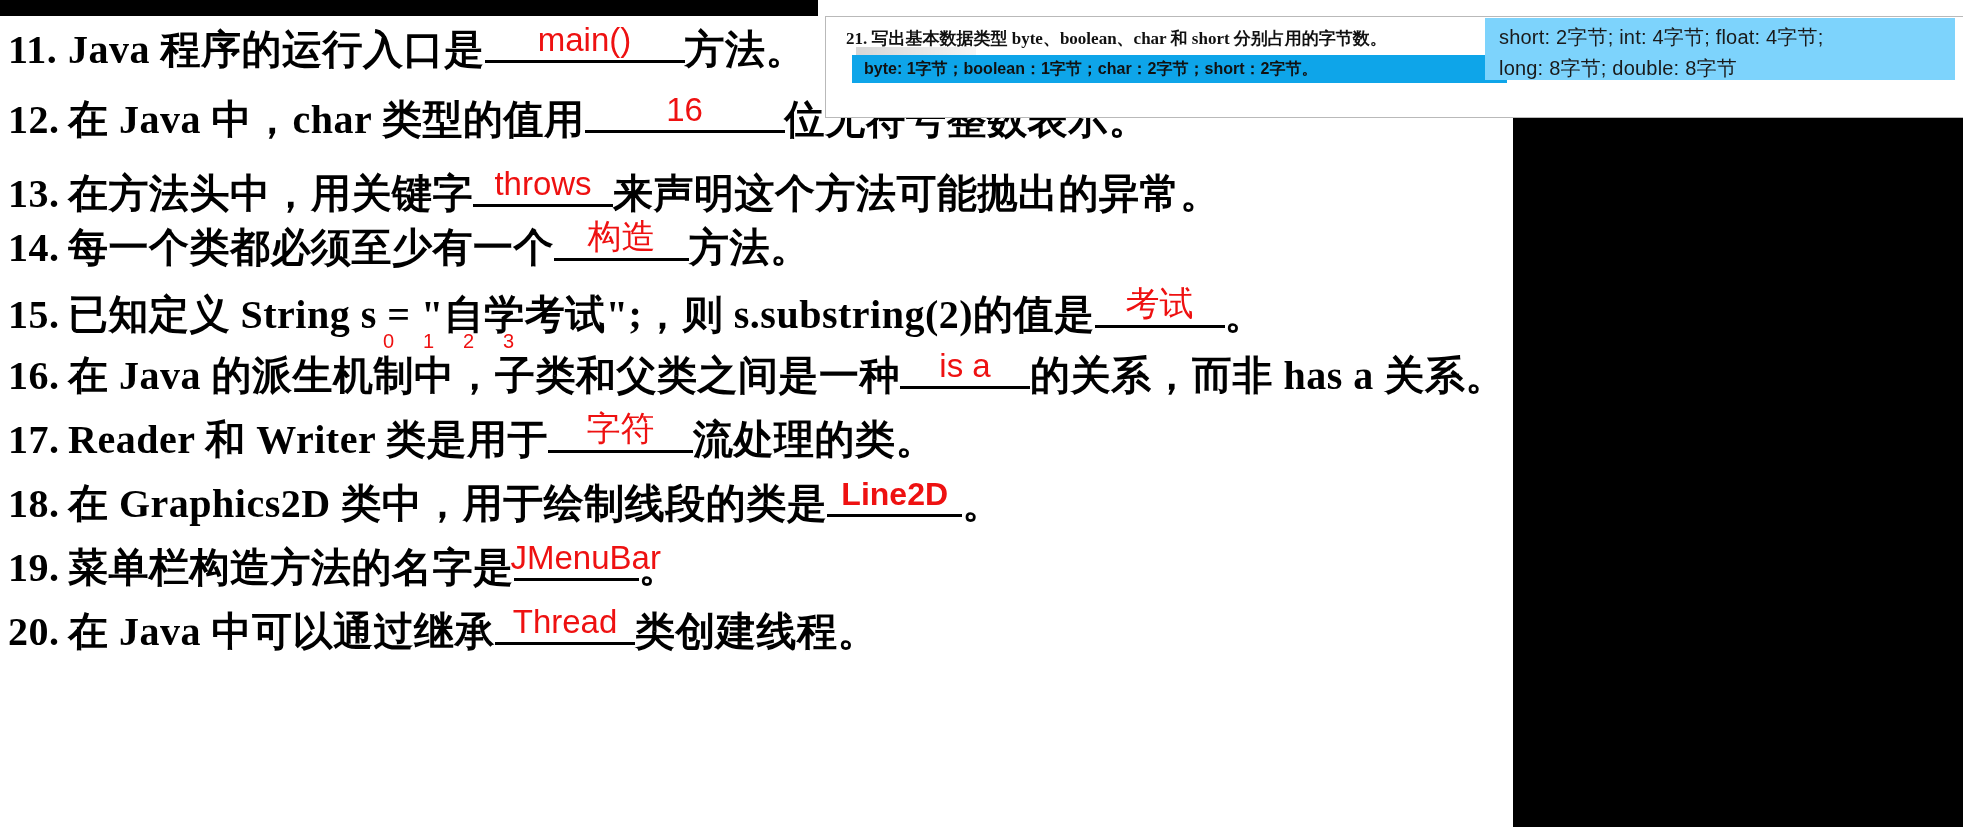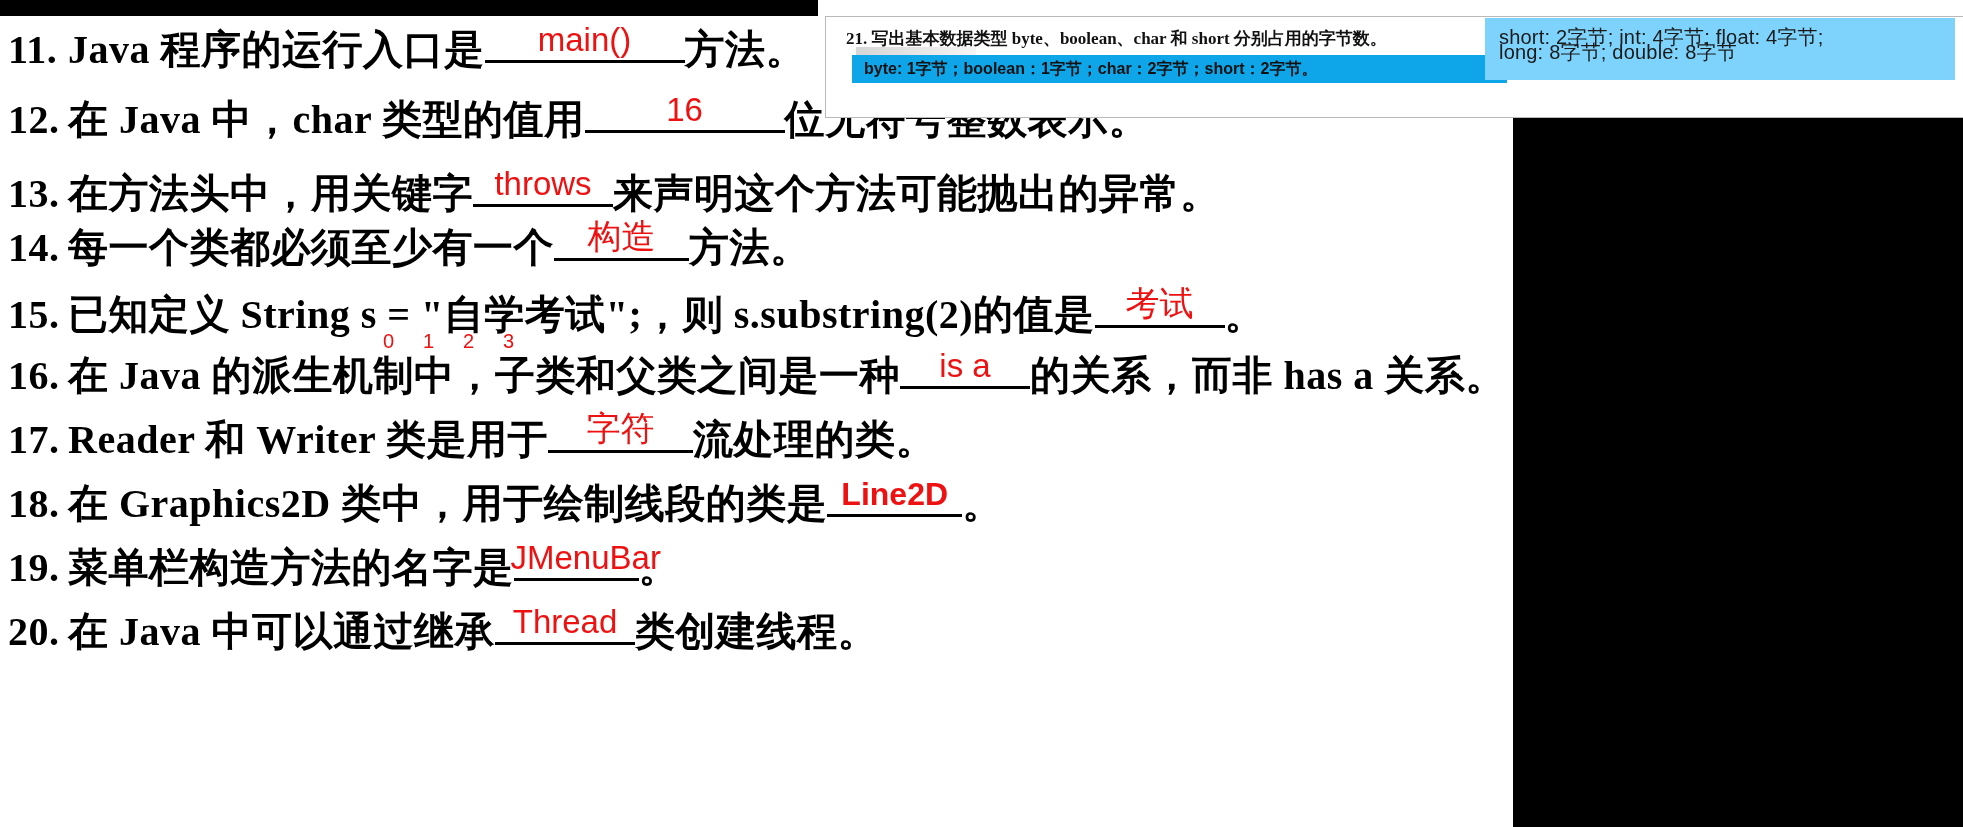--- a/index.html
+++ b/index.html
@@ -94,7 +94,7 @@
     letter-spacing: 0.2px;
   }
   #green-card .gline.l1 { top: 6px; }
-  #green-card .gline.l2 { top: 21px; text-align: center; }
+  #green-card .gline.l2 { top: 37px; text-align: center; }
 
   
   .qline {

